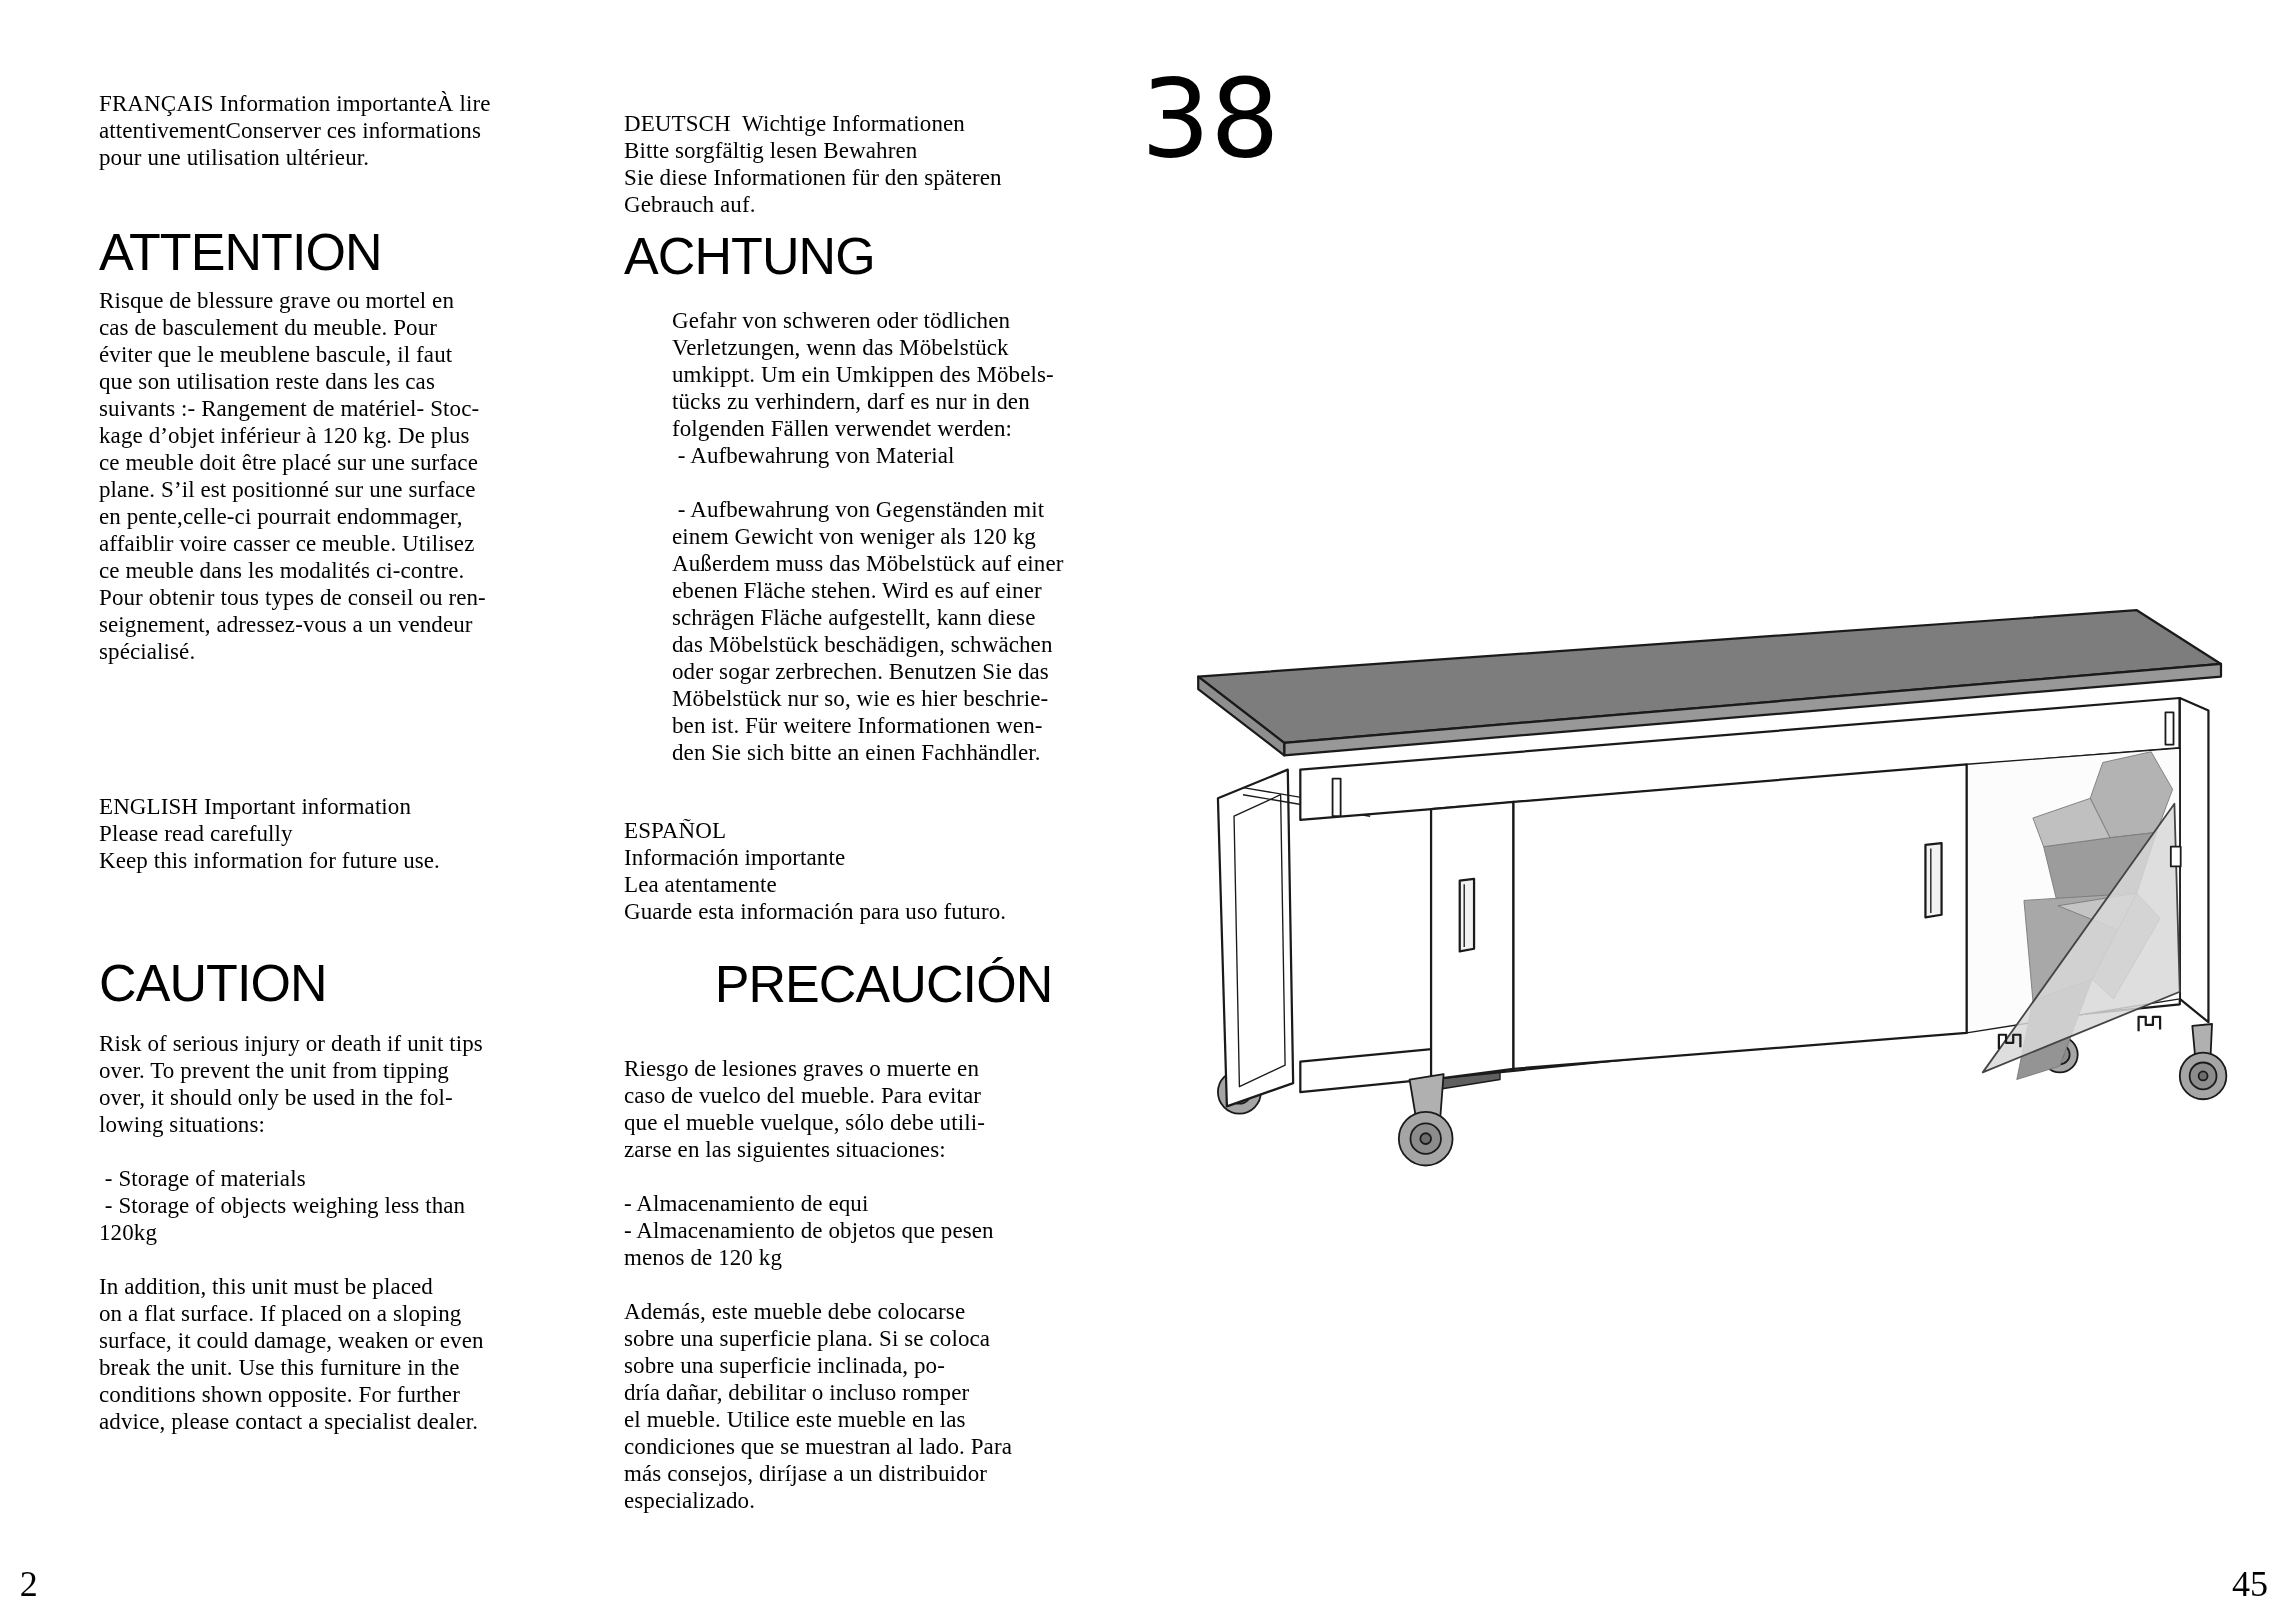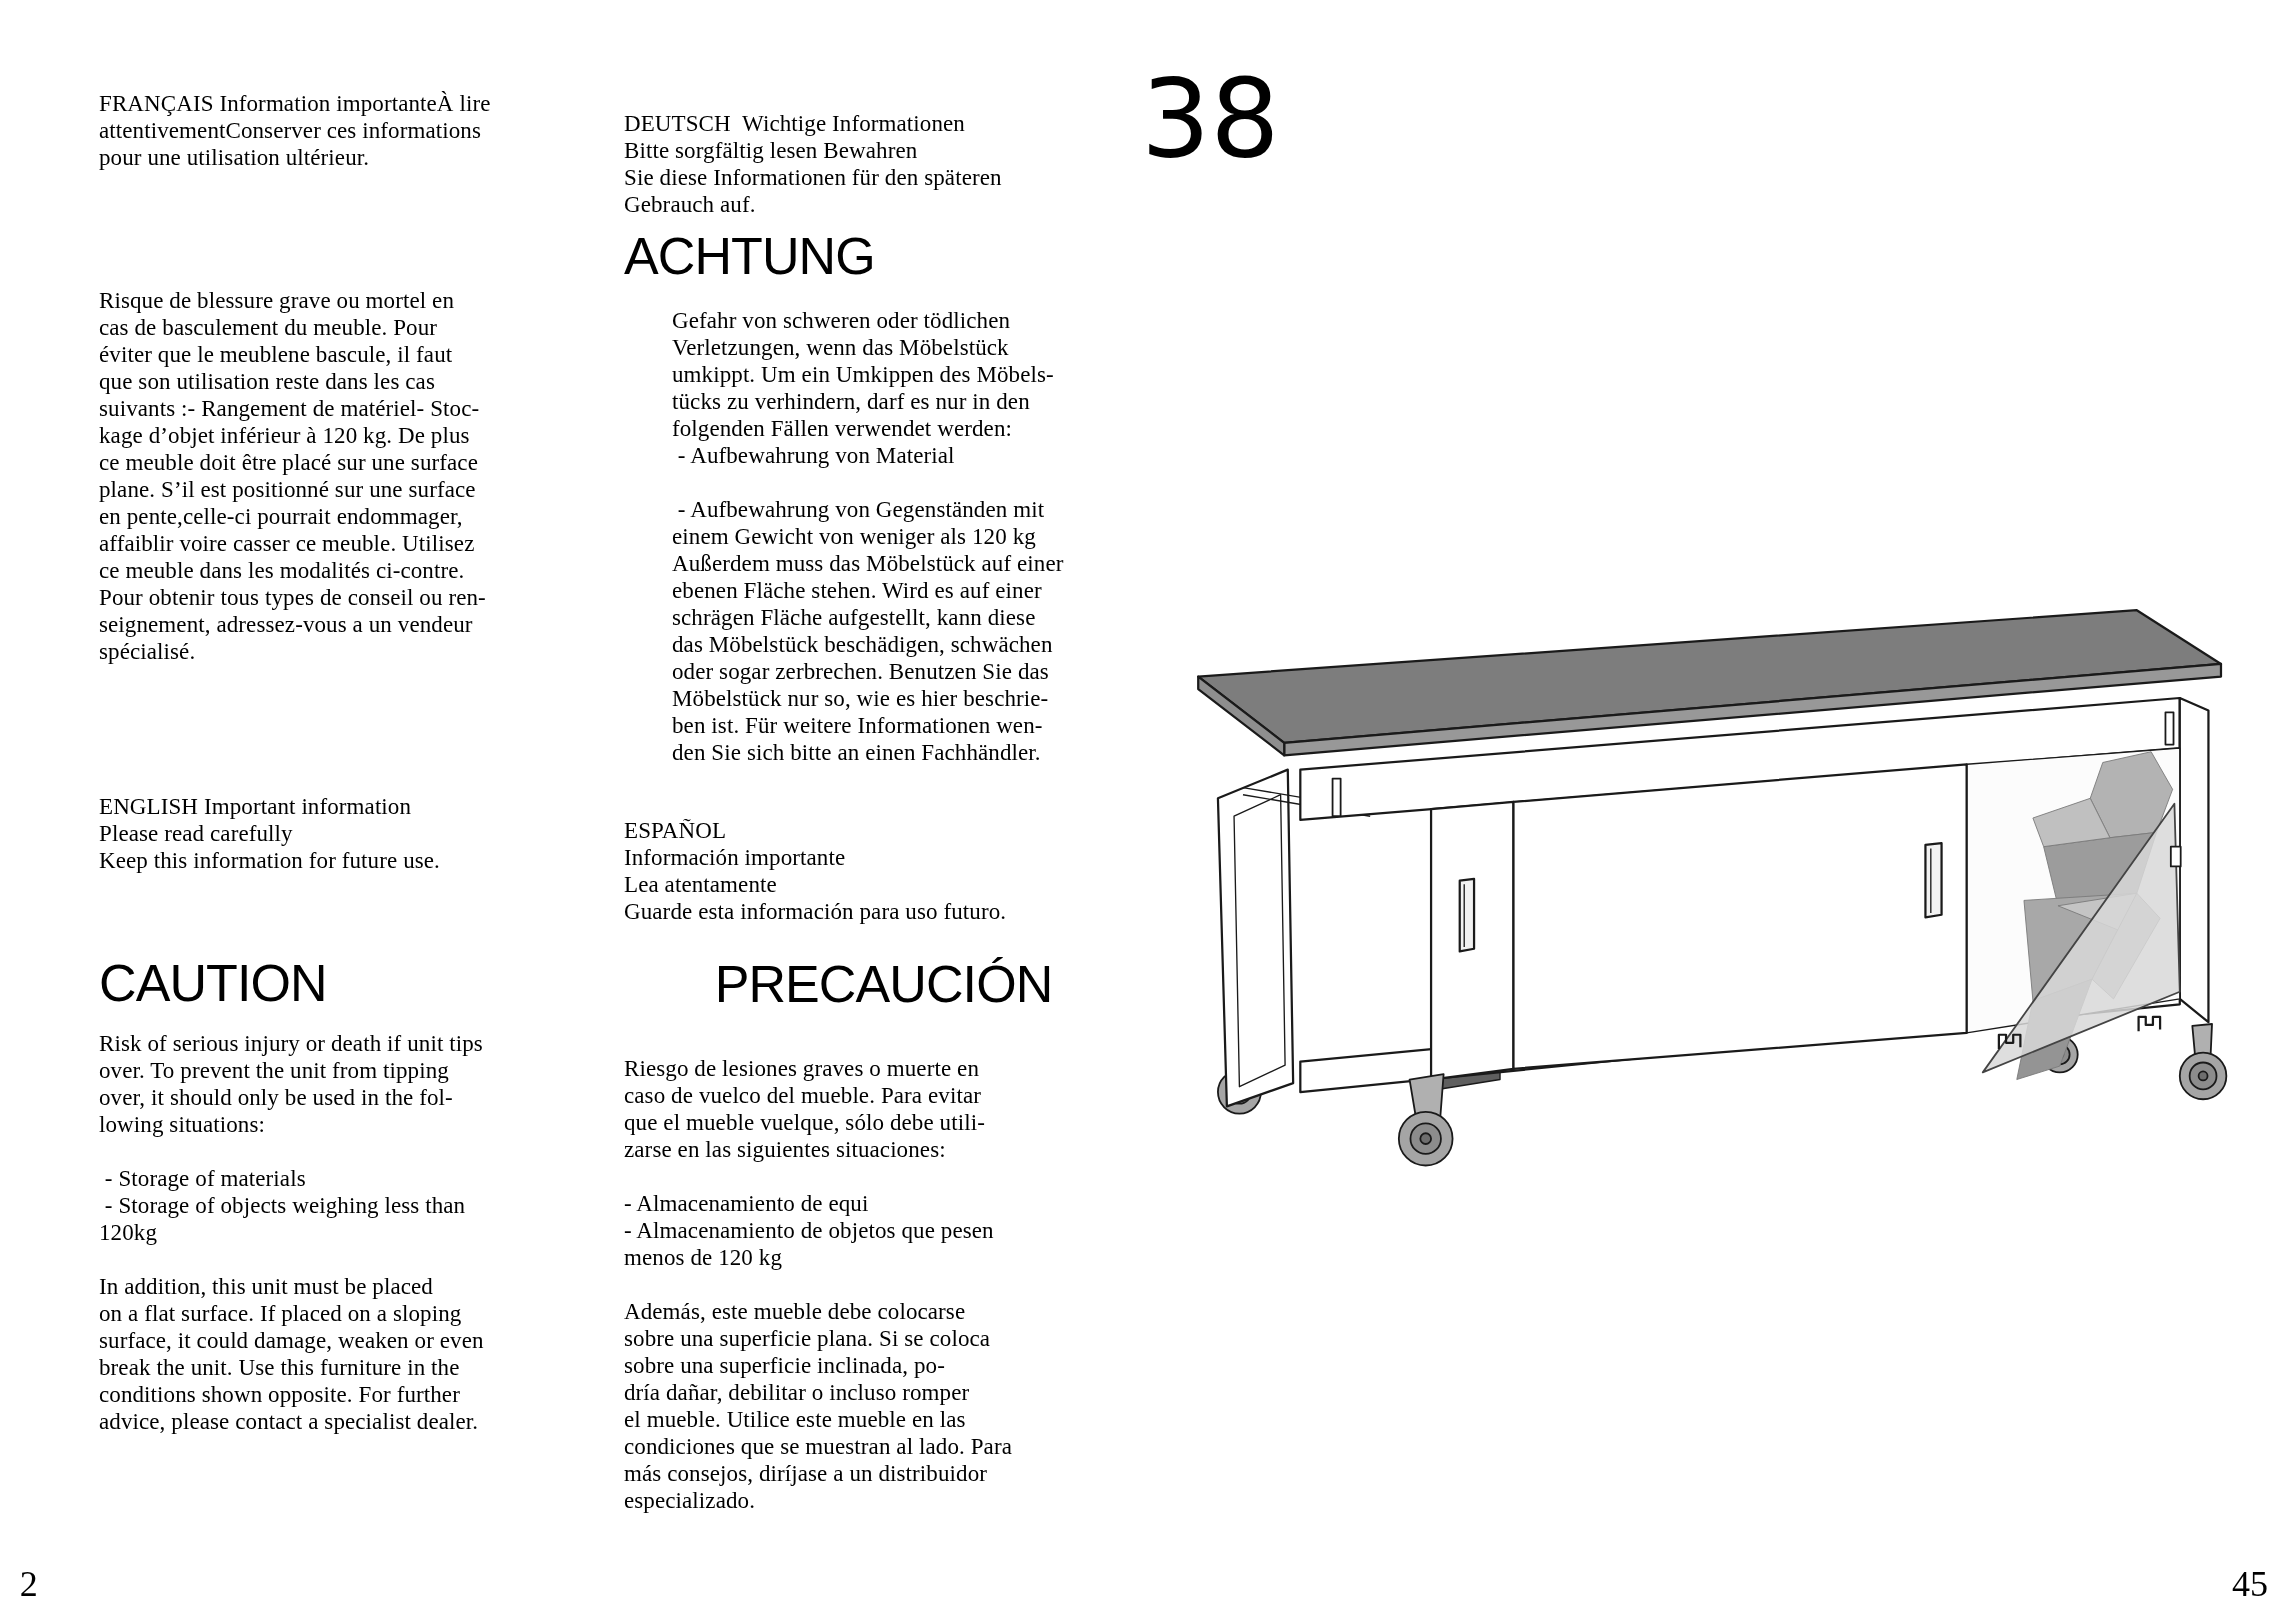--- a/index.html
+++ b/index.html
@@ -59,6 +59,7 @@
   <div class="textblock col-left" style="top:90px;">FRANÇAIS Information importanteÀ lire
 attentivementConserver ces informations
 pour une utilisation ultérieur.</div>
+  <div class="heading col-left" style="top:224px;">ATTENTION</div>
   <div class="textblock col-left" style="top:287px;">Risque de blessure grave ou mortel en
 cas de basculement du meuble. Pour
 éviter que le meublene bascule, il faut

